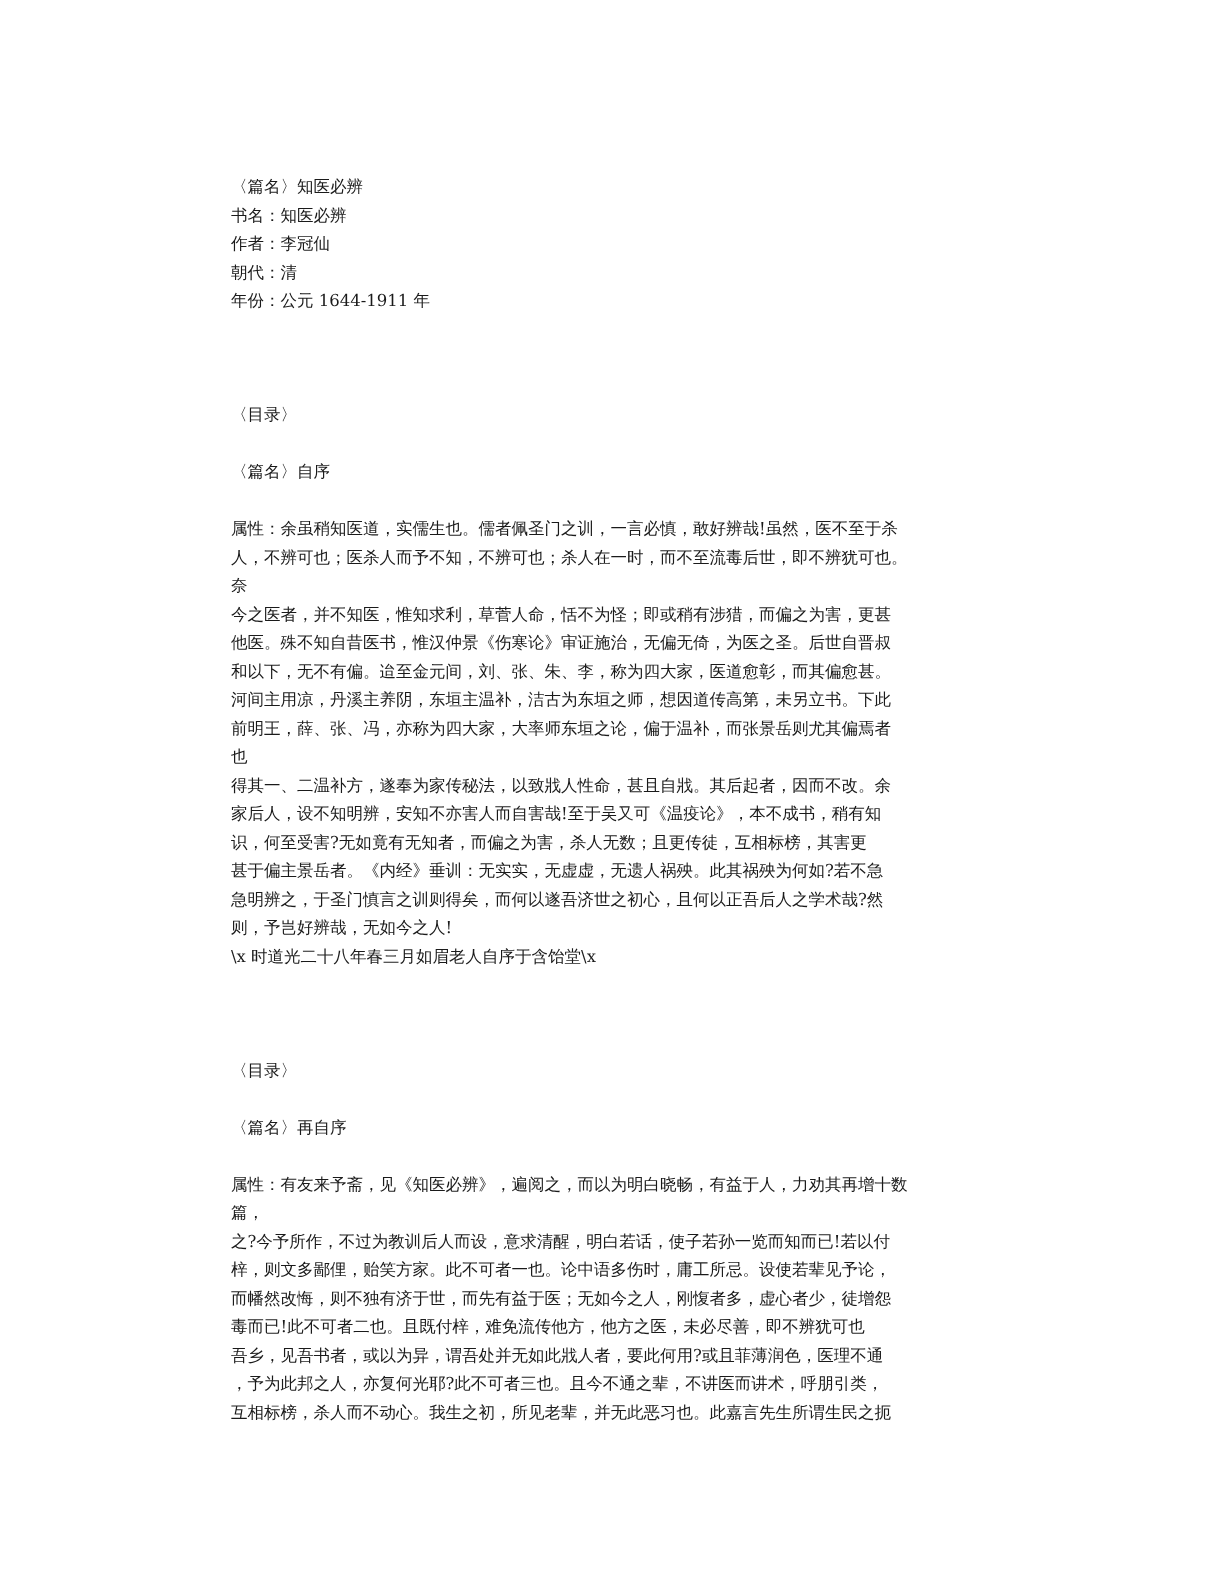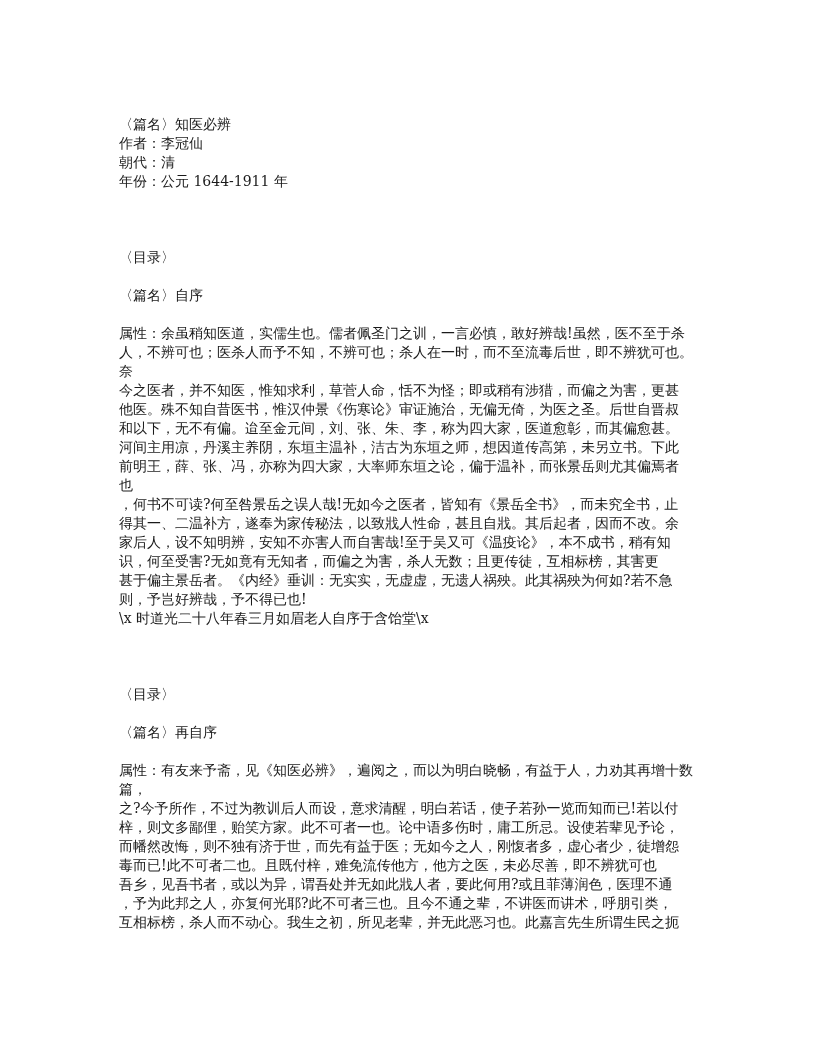--- a/index.html
+++ b/index.html
@@ -10,8 +10,8 @@
   }
   .page { position: absolute; left: 119px; top: 115px; width: 585px; }
   .line {
-    font-size: 14px; line-height: 19px; height: 19px;
-    white-space: nowrap; letter-spacing: 0px;
+    font-size: 11px; line-height: 19px; height: 19px;
+    white-space: nowrap; letter-spacing: 0px; margin-left: 35px;
   }
   .gap1 { height: 19px; }
 </style>

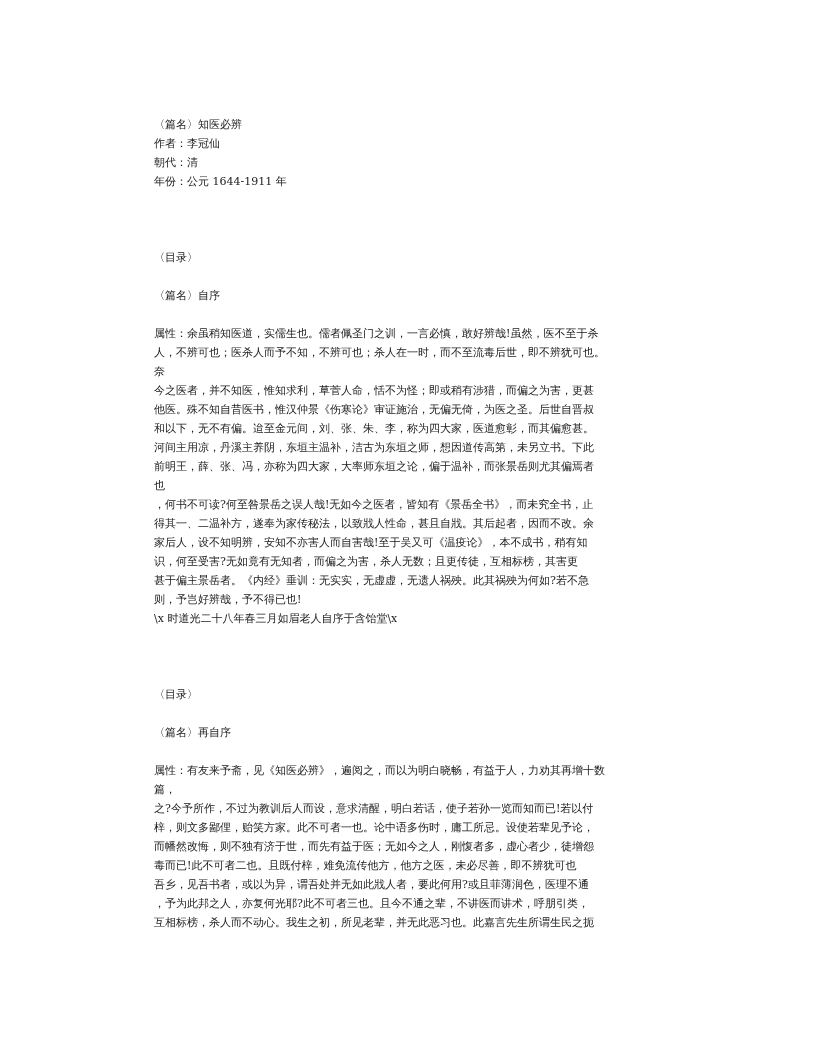--- a/index.html
+++ b/index.html
@@ -20,6 +20,7 @@
 
 <div class="page">
   <div class="line">〈篇名〉知医必辨</div>
+  <div class="line">书名：知医必辨</div>
   <div class="line">作者：李冠仙</div>
   <div class="line">朝代：清</div>
   <div class="line">年份：公元 1644-1911 年</div>

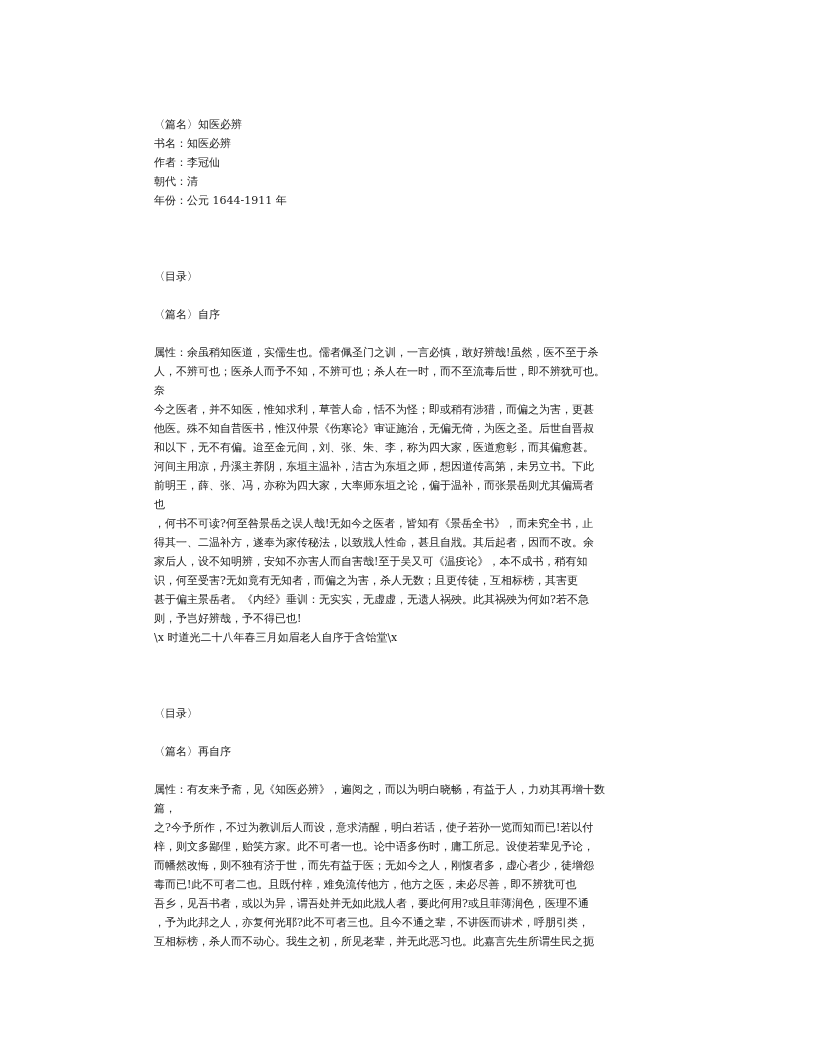--- a/index.html
+++ b/index.html
@@ -41,7 +41,6 @@
     <div class="line">河间主用凉，丹溪主养阴，东垣主温补，洁古为东垣之师，想因道传高第，未另立书。下此</div>
     <div class="line">前明王，薛、张、冯，亦称为四大家，大率师东垣之论，偏于温补，而张景岳则尤其偏焉者</div>
     <div class="line">也</div>
-    <div class="line">，何书不可读?何至咎景岳之误人哉!无如今之医者，皆知有《景岳全书》，而未究全书，止</div>
     <div class="line">得其一、二温补方，遂奉为家传秘法，以致戕人性命，甚且自戕。其后起者，因而不改。余</div>
     <div class="line">家后人，设不知明辨，安知不亦害人而自害哉!至于吴又可《温疫论》，本不成书，稍有知</div>
     <div class="line">识，何至受害?无如竟有无知者，而偏之为害，杀人无数；且更传徒，互相标榜，其害更</div>

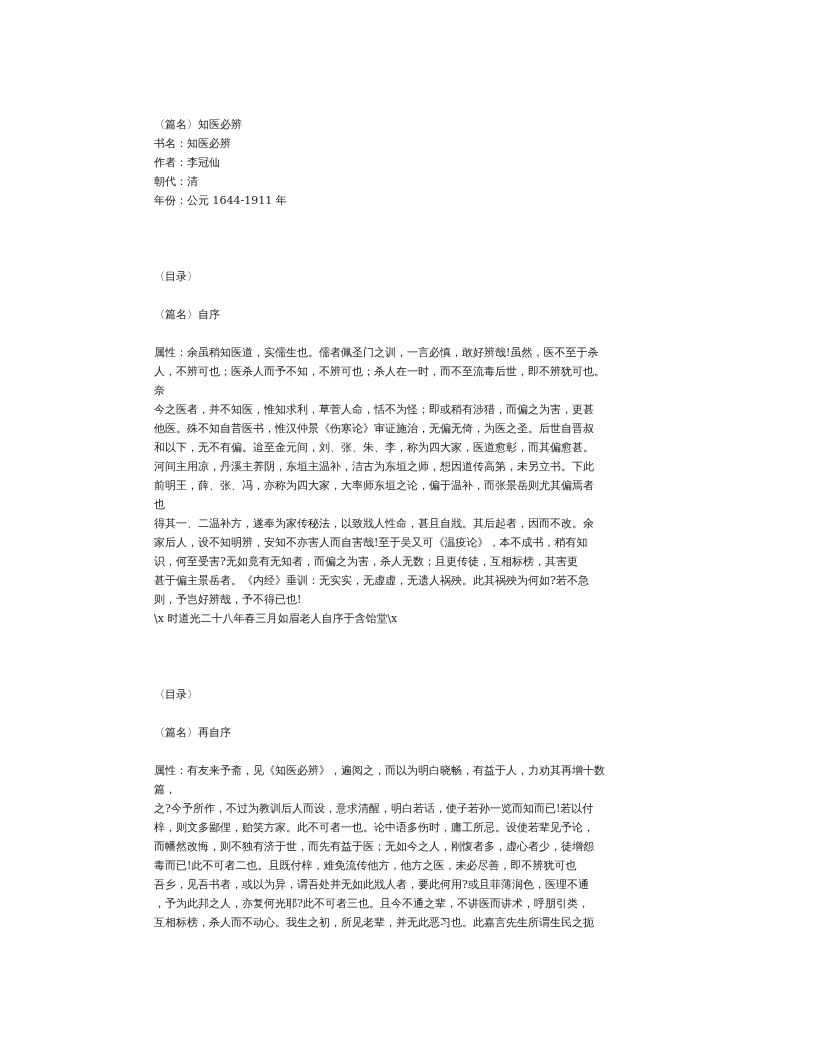--- a/index.html
+++ b/index.html
@@ -45,6 +45,7 @@
     <div class="line">家后人，设不知明辨，安知不亦害人而自害哉!至于吴又可《温疫论》，本不成书，稍有知</div>
     <div class="line">识，何至受害?无如竟有无知者，而偏之为害，杀人无数；且更传徒，互相标榜，其害更</div>
     <div class="line">甚于偏主景岳者。《内经》垂训：无实实，无虚虚，无遗人祸殃。此其祸殃为何如?若不急</div>
+    <div class="line">急明辨之，于圣门慎言之训则得矣，而何以遂吾济世之初心，且何以正吾后人之学术哉?然</div>
     <div class="line">则，予岂好辨哉，予不得已也!</div>
     <div class="line">\x 时道光二十八年春三月如眉老人自序于含饴堂\x</div>
   </div>

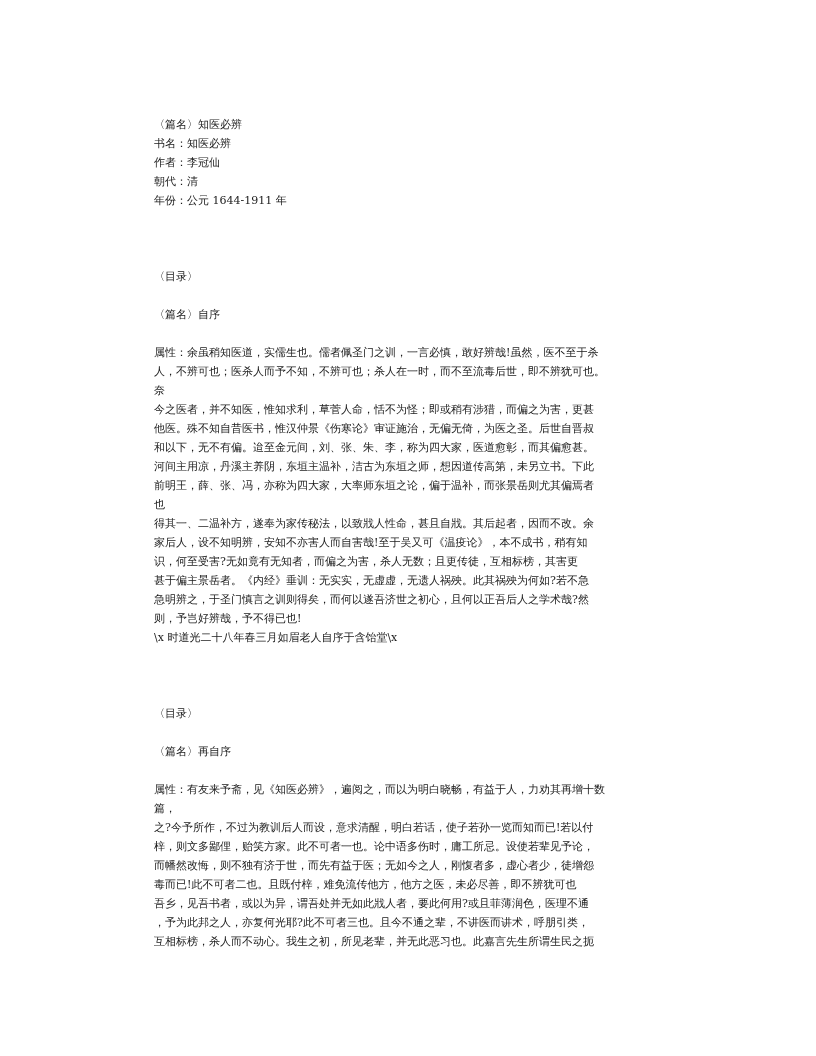--- a/index.html
+++ b/index.html
@@ -46,7 +46,7 @@
     <div class="line">识，何至受害?无如竟有无知者，而偏之为害，杀人无数；且更传徒，互相标榜，其害更</div>
     <div class="line">甚于偏主景岳者。《内经》垂训：无实实，无虚虚，无遗人祸殃。此其祸殃为何如?若不急</div>
     <div class="line">急明辨之，于圣门慎言之训则得矣，而何以遂吾济世之初心，且何以正吾后人之学术哉?然</div>
-    <div class="line">则，予岂好辨哉，予不得已也!</div>
+    <div class="line">则，予岂好辨哉，无如今之人!</div>
     <div class="line">\x 时道光二十八年春三月如眉老人自序于含饴堂\x</div>
   </div>
 

